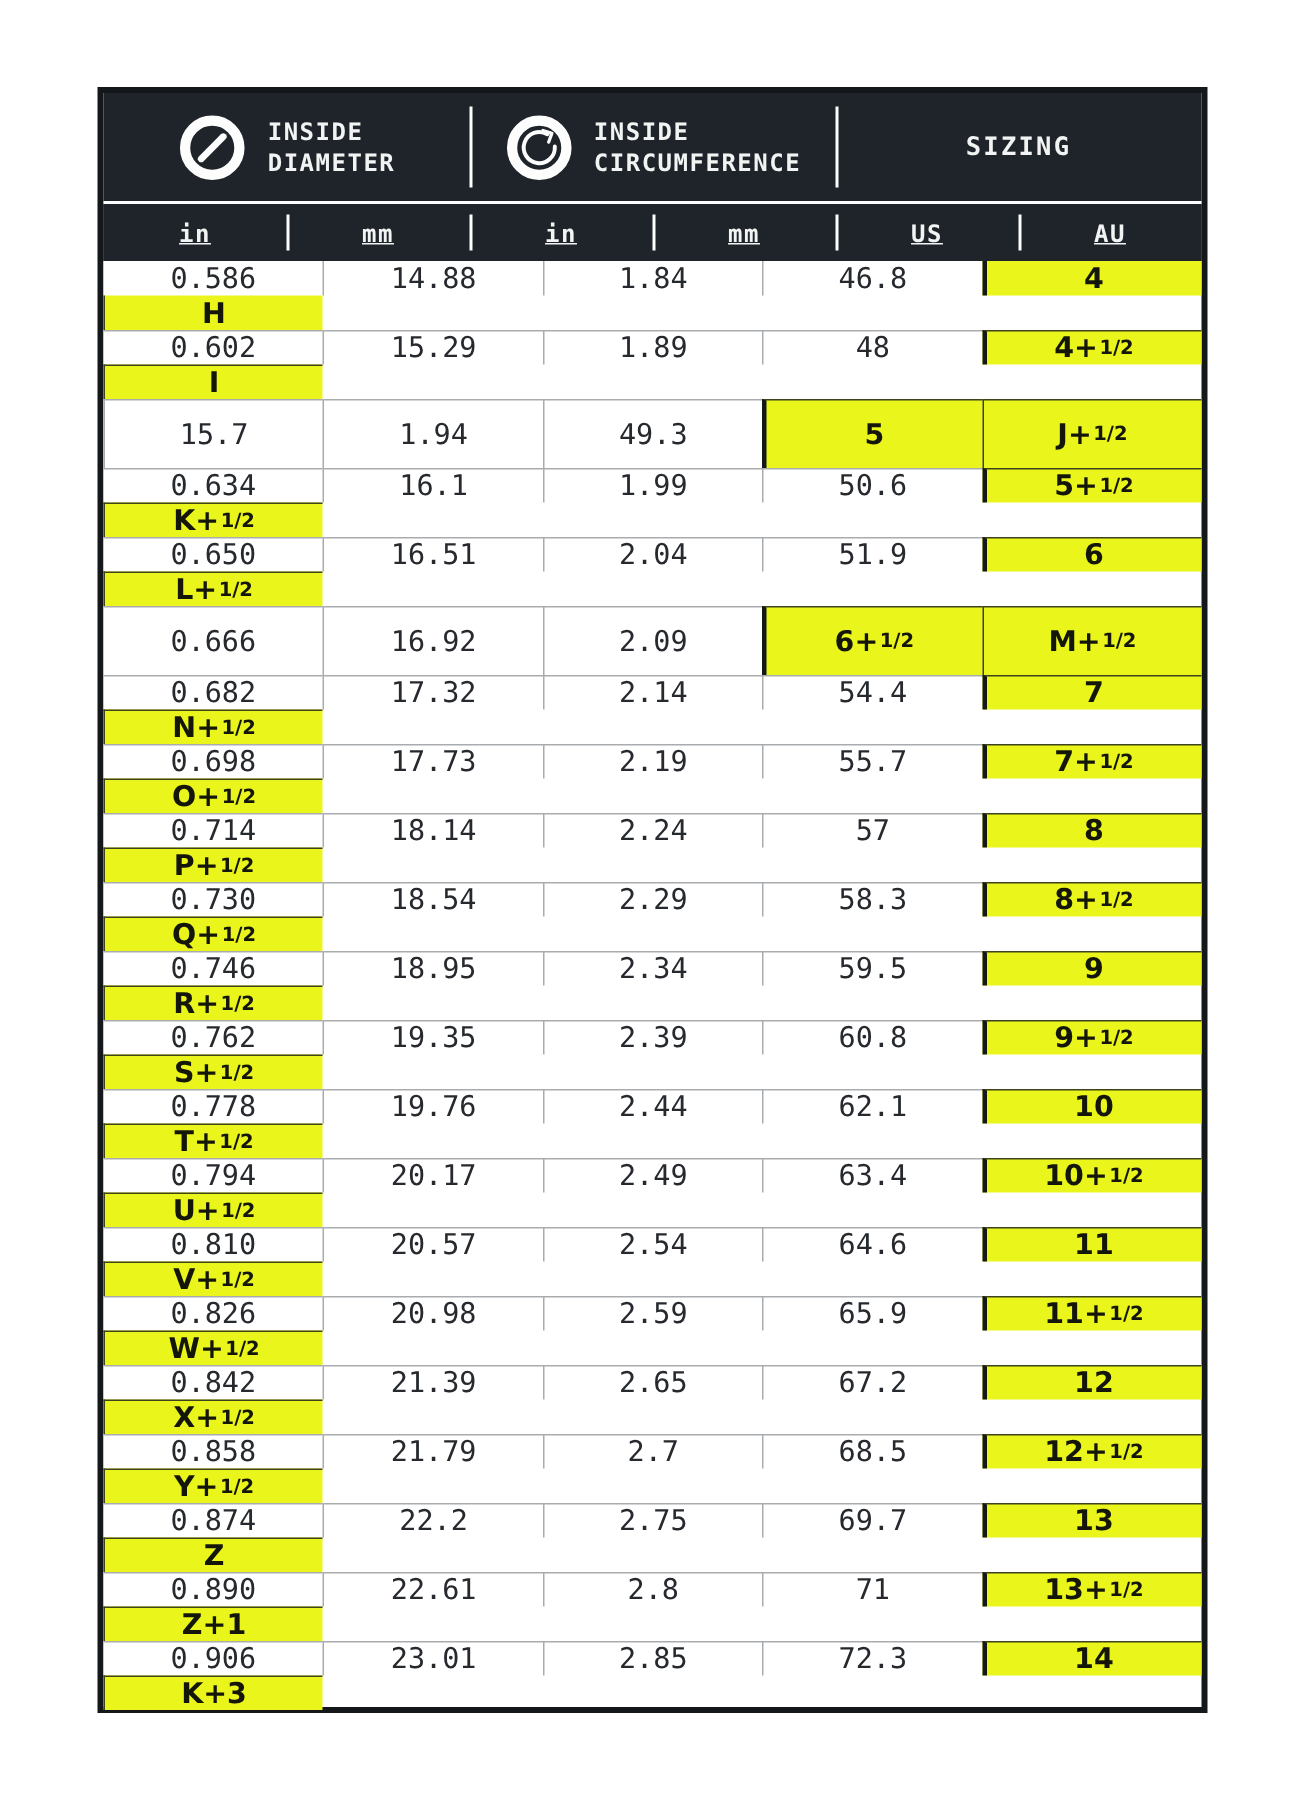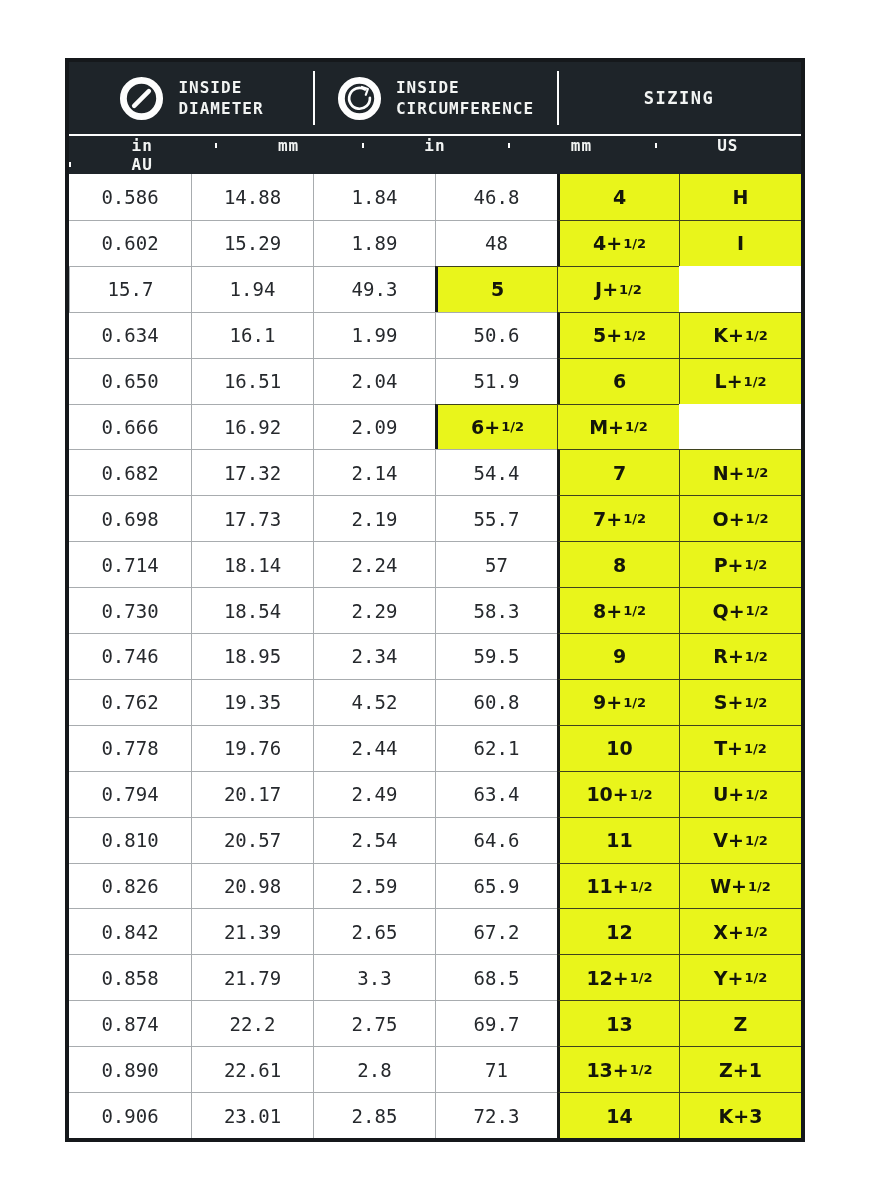--- a/index.html
+++ b/index.html
@@ -38,7 +38,7 @@
     font-size:16px;letter-spacing:1px;line-height:1.32;}
   .gtitle{font-weight:bold;font-size:17px;letter-spacing:1.5px;}
   .head-divider{height:2px;background:#fdfdfd;flex:0 0 auto;}
-  .subhead-row{height:38px;display:grid;grid-template-columns:repeat(5,1fr);background:var(--header-bg);}
+  .subhead-row{height:38px;display:grid;grid-template-columns:repeat(6,1fr);background:var(--header-bg);text-decoration:underline;}
   .subhead{position:relative;display:flex;align-items:center;justify-content:center;
     font-weight:bold;font-size:16px;letter-spacing:1px;color:var(--header-text);}
   .subhead + .subhead::before{

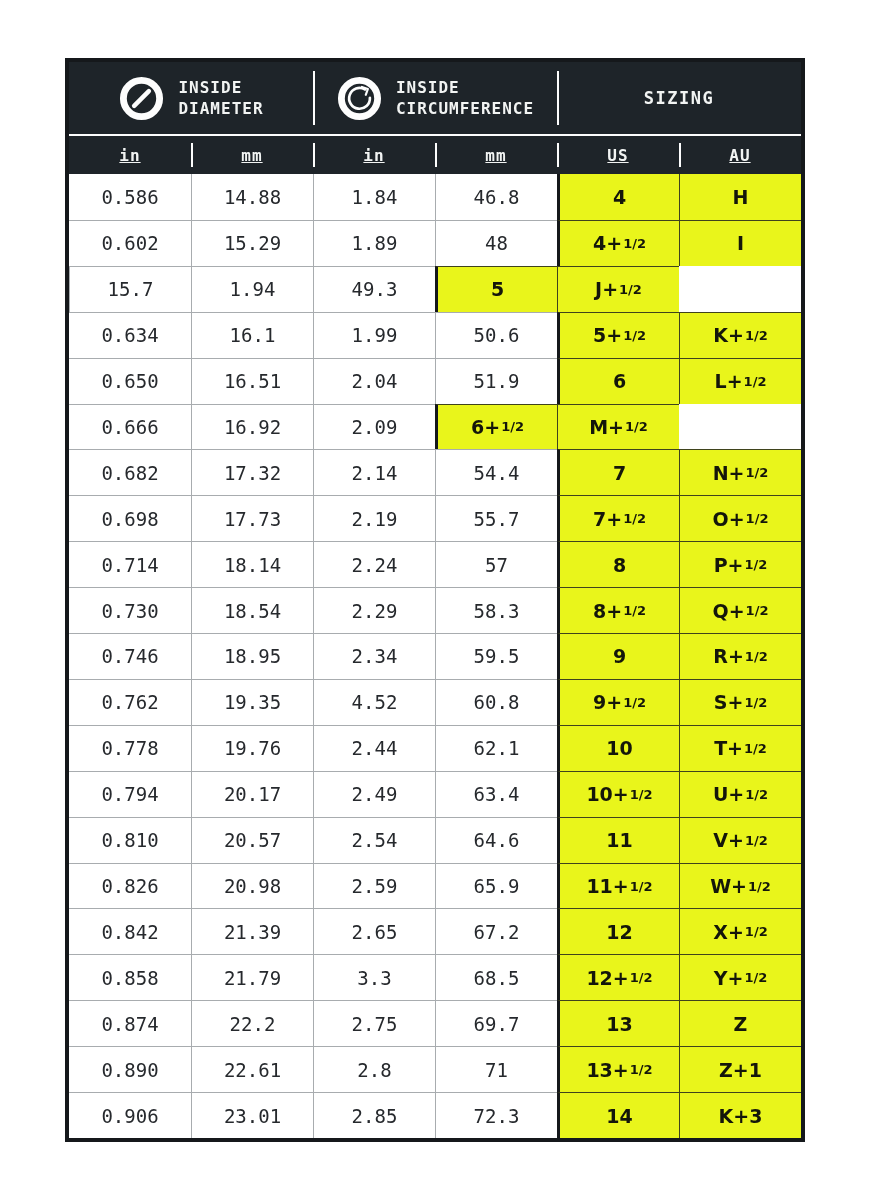--- a/index.html
+++ b/index.html
@@ -46,7 +46,7 @@
   }
   
   .tbody{flex:1 1 auto;display:grid;grid-auto-rows:1fr;}
-  .trow{display:grid;grid-template-columns:repeat(6,1fr);}
+  .trow{display:grid;grid-template-columns:repeat(5,1fr);}
   .cell{
     display:flex;align-items:center;justify-content:center;
     font-size:19px;color:var(--cell-text);background:var(--row-bg);

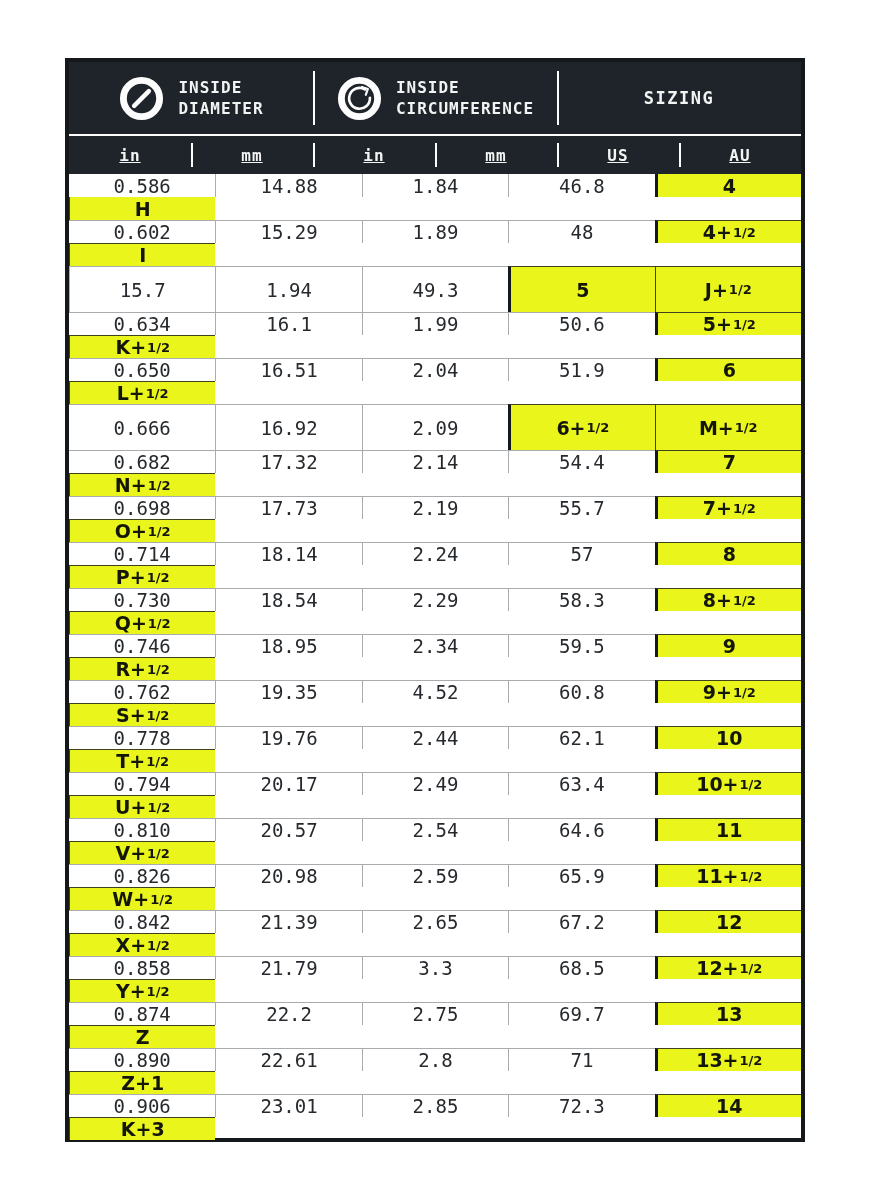--- a/index.html
+++ b/index.html
@@ -250,7 +250,7 @@
         <div class="trow">
           <div class="cell c0">0.762</div>
           <div class="cell c1">19.35</div>
-          <div class="cell c2">4.52</div>
+          <div class="cell c2">2.39</div>
           <div class="cell c3">60.8</div>
           <div class="cell c4 size">
             <span>9+</span>

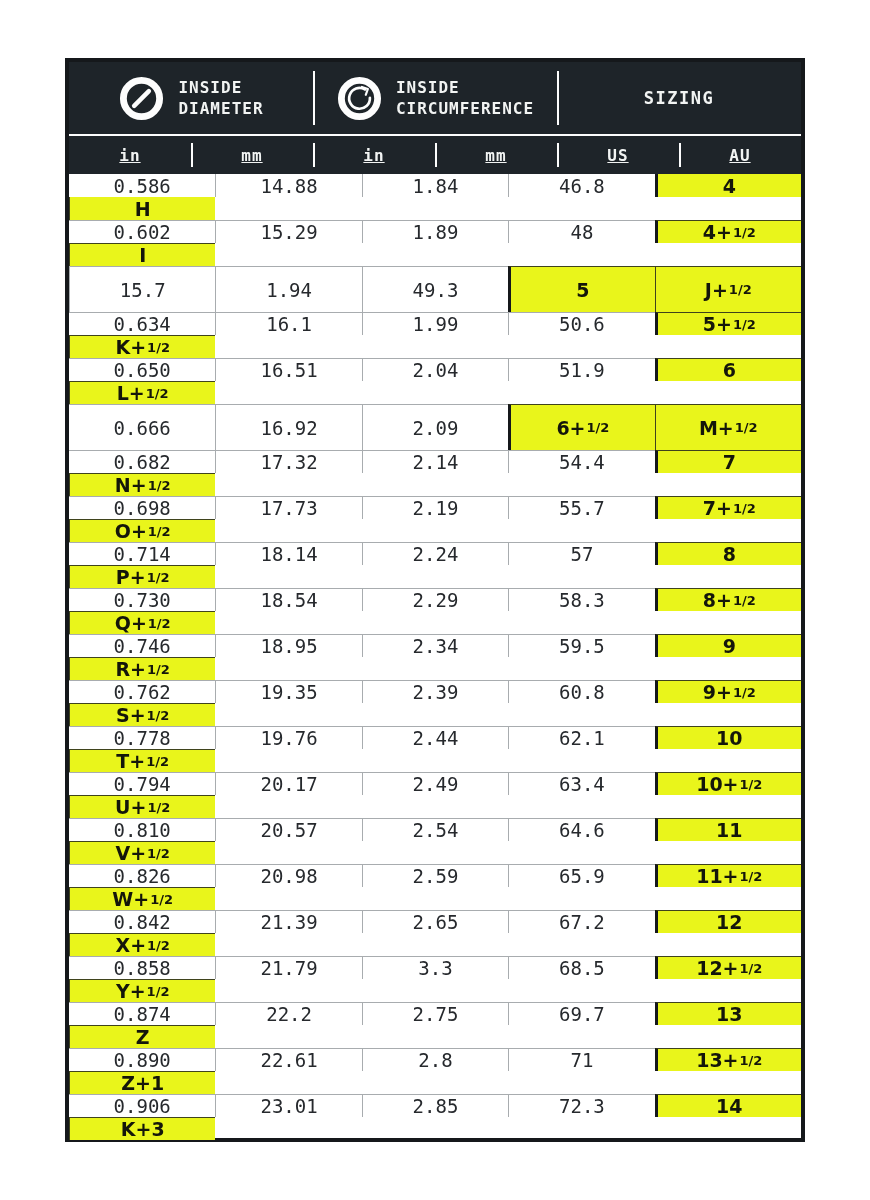--- a/index.html
+++ b/index.html
@@ -325,7 +325,7 @@
         <div class="trow">
           <div class="cell c0">0.858</div>
           <div class="cell c1">21.79</div>
-          <div class="cell c2">3.3</div>
+          <div class="cell c2">2.7</div>
           <div class="cell c3">68.5</div>
           <div class="cell c4 size">
             <span>12+</span>

